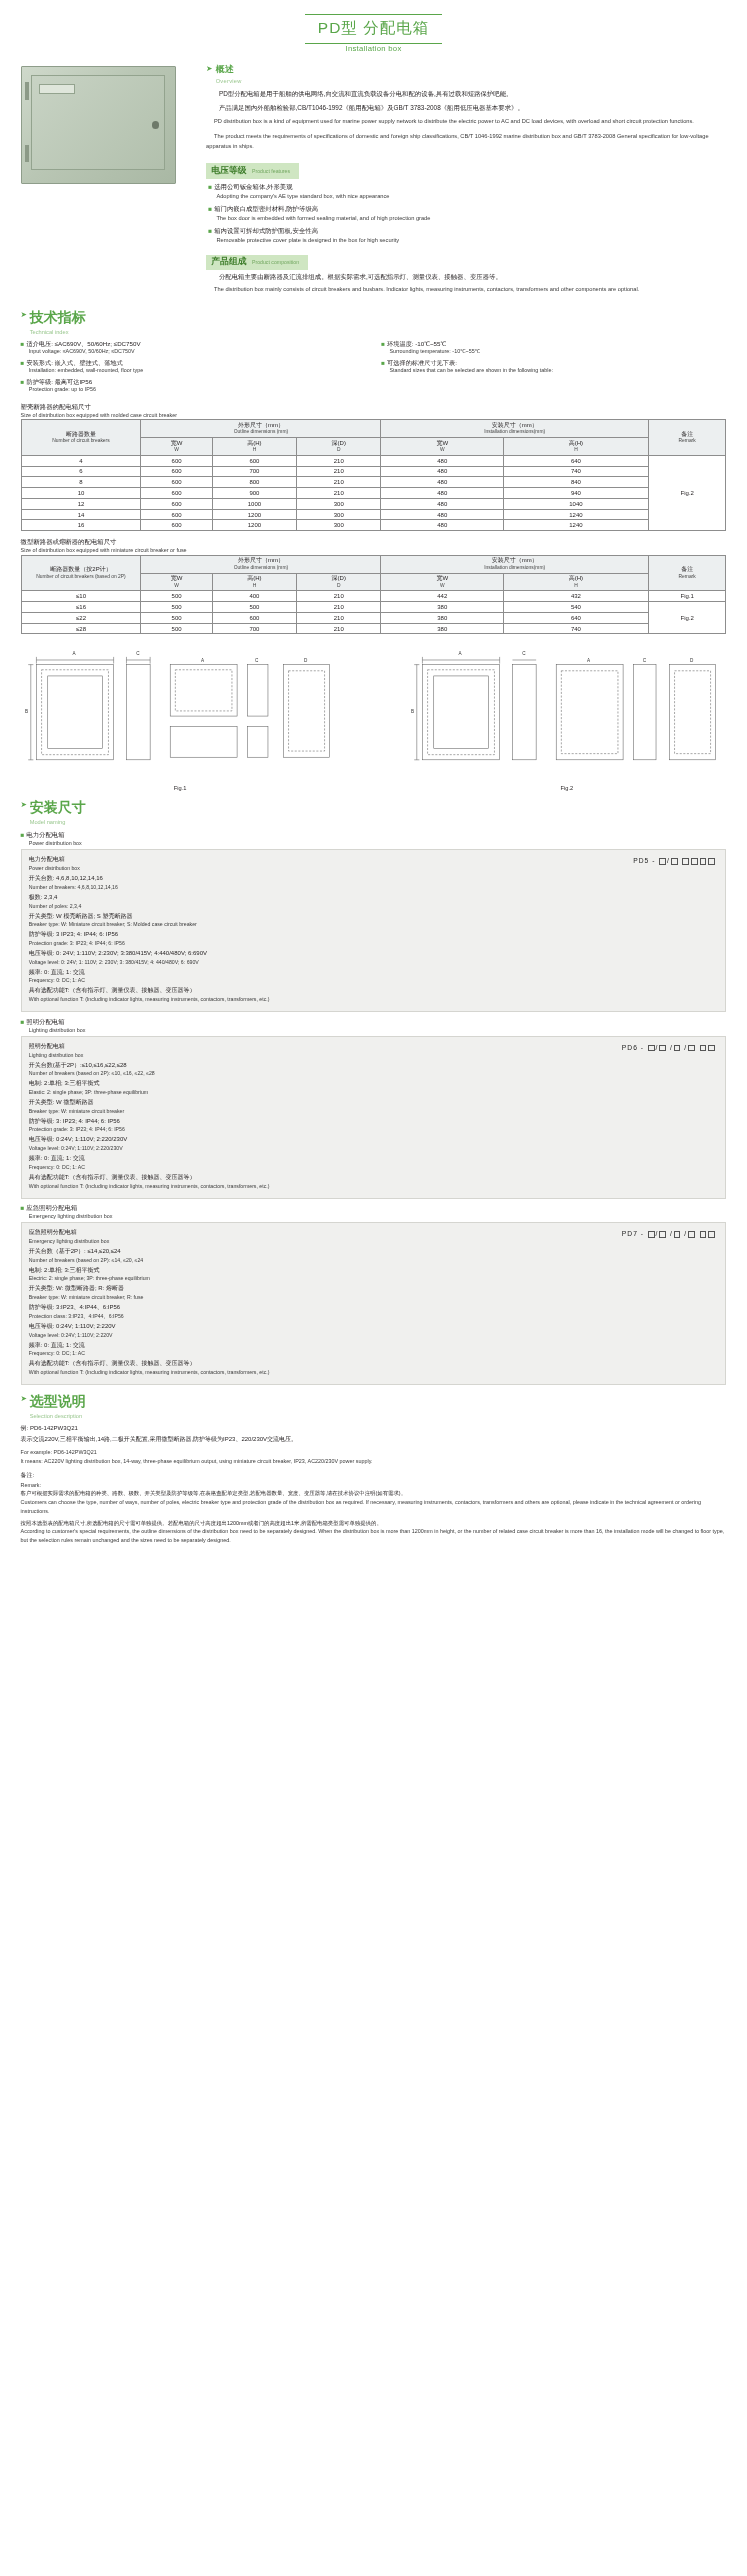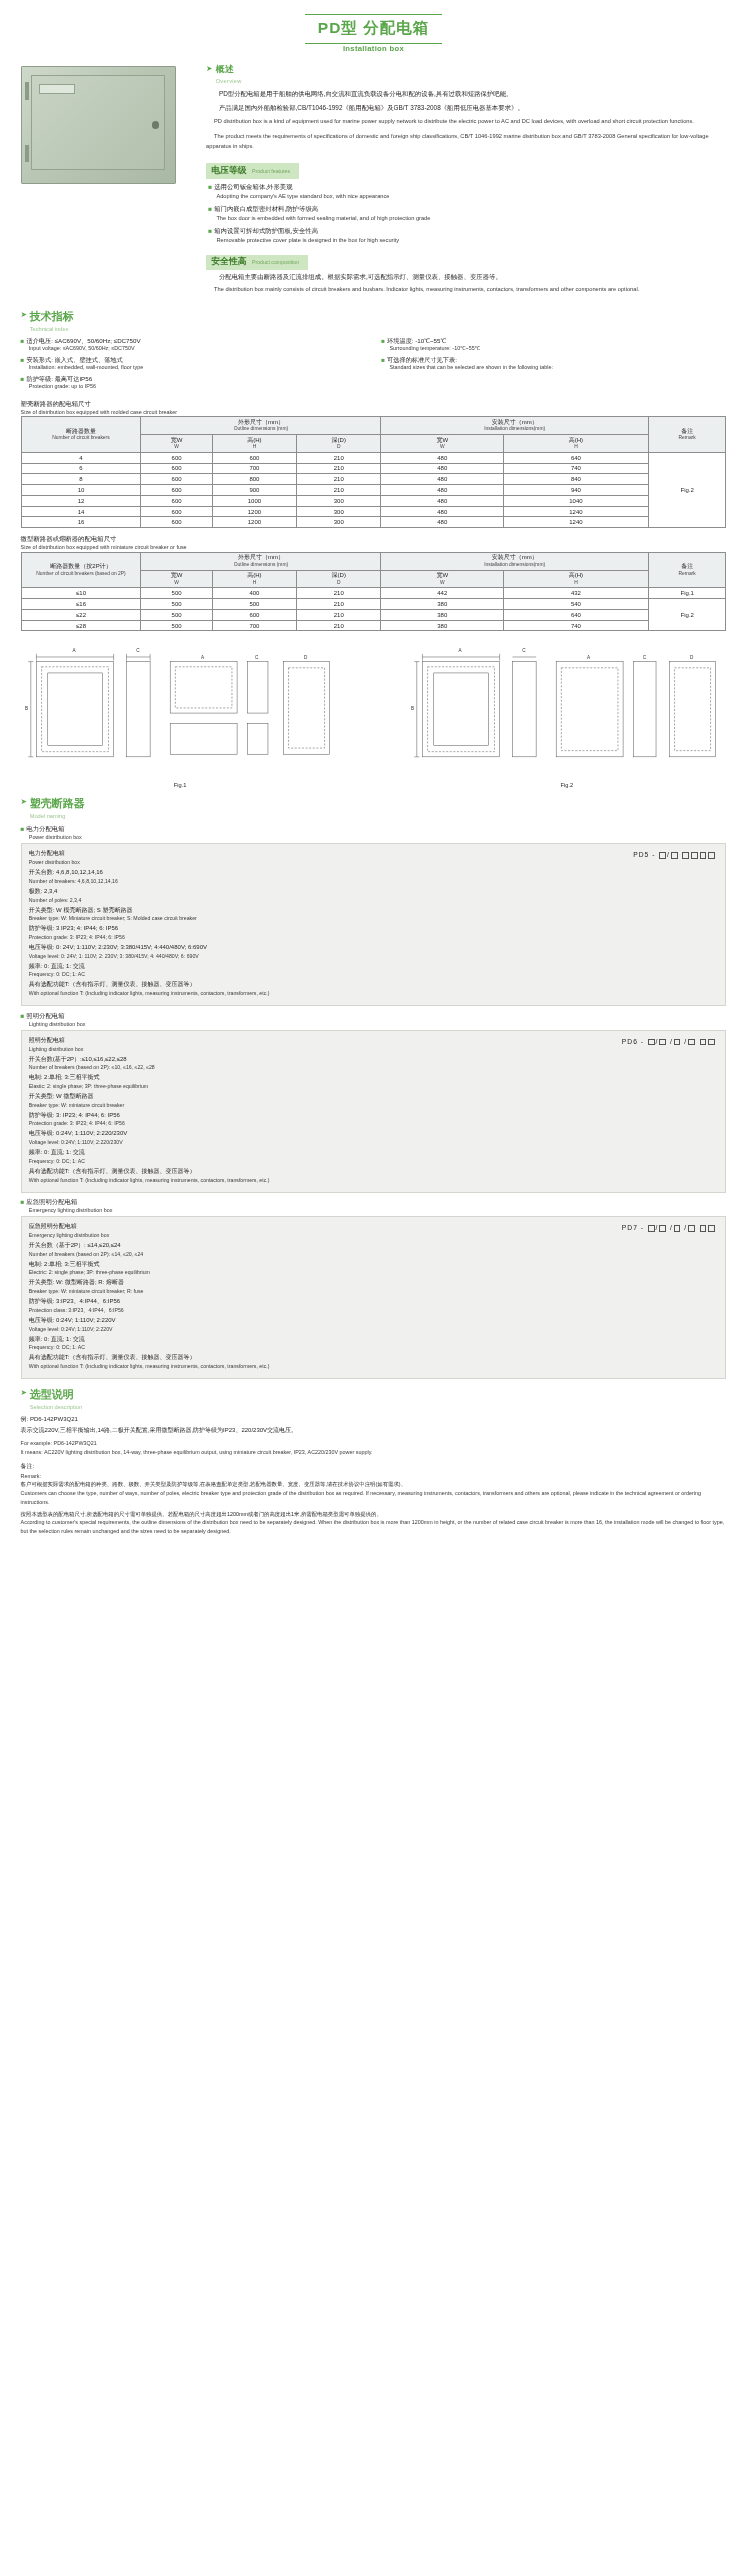--- a/index.html
+++ b/index.html
@@ -14,7 +14,7 @@
   .page { width: 747px; position: relative; padding: 0 0 20.6px 0; }
 
   
-  .title-wrap { text-align: center; padding: 14.4px 0 3.1px 0; font-weight: bold; }
+  .title-wrap { text-align: center; padding: 14.4px 0 3.1px 0; }
   .title-cn {
     display: inline-block;
     font-size: 15.5px;

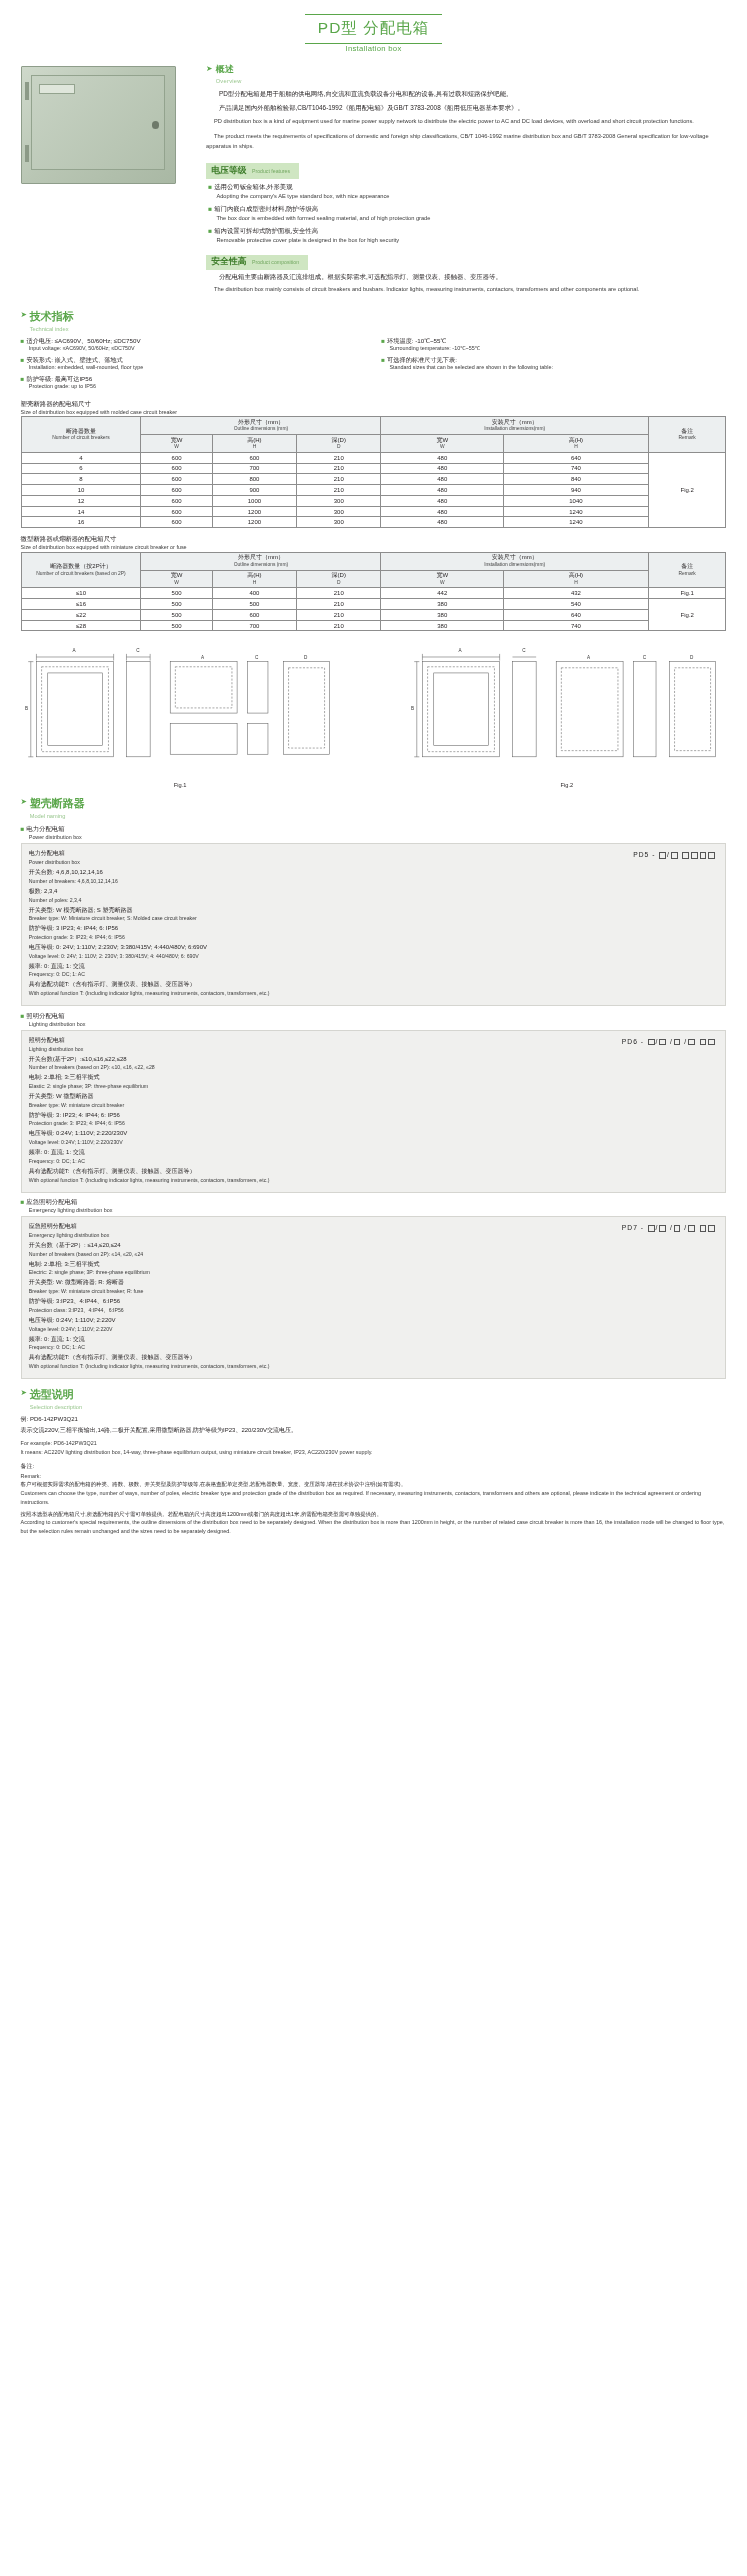--- a/index.html
+++ b/index.html
@@ -194,7 +194,7 @@
 
       
       <div class="greenbar">
-        <span>安全性高</span>
+        <span>产品组成</span>
         <span class="en">Product   composition</span>
       </div>
       <p class="p-cn">分配电箱主要由断路器及汇流排组成。根据实际需求,可选配指示灯、测量仪表、接触器、变压器等。</p>

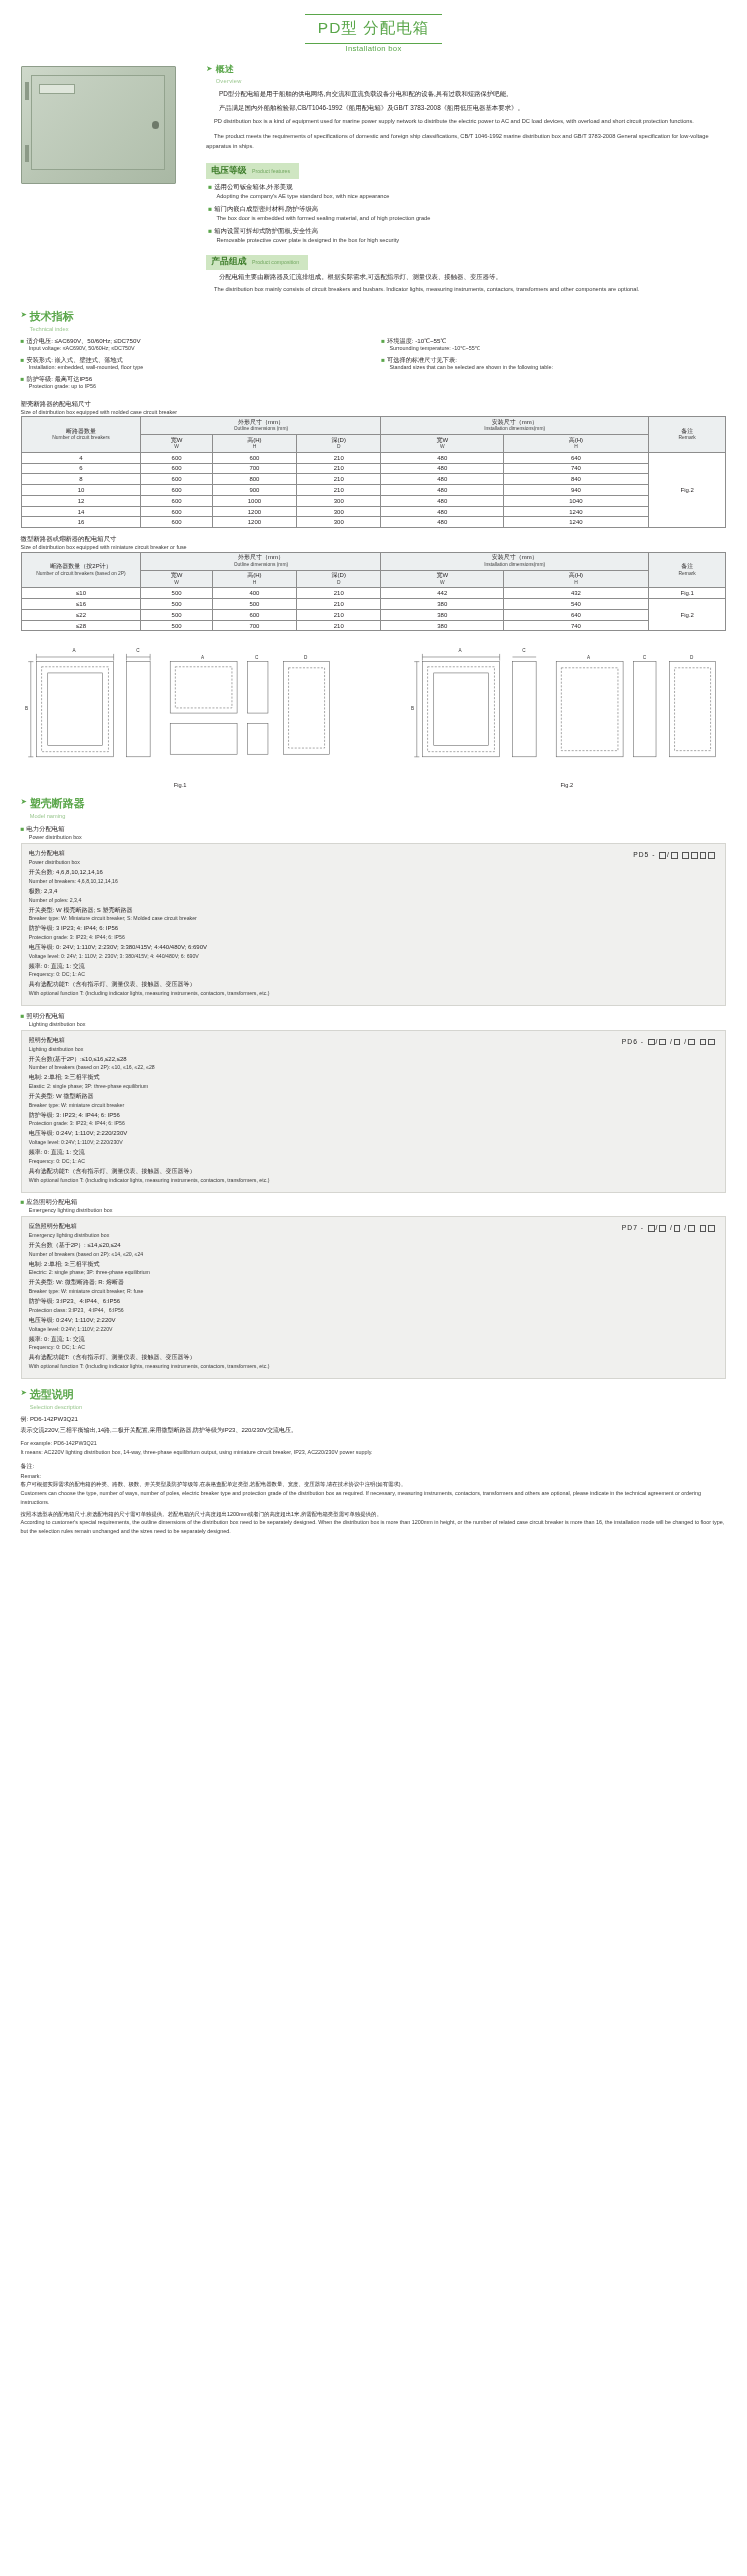--- a/index.html
+++ b/index.html
@@ -48,7 +48,7 @@
 
   .sec-head2 { display:flex; align-items:flex-start; margin: 8.2px 0 2.1px 0;}
   .sec-head2 .arrow { color:#5aa64a; font-size: 7.7px; margin-right: 2.6px; margin-top:1px;}
-  .sec-head2 .cn { font-size: 11px; color:#5aa64a; font-weight: bold; text-align: center; }
+  .sec-head2 .cn { font-size: 14px; color:#5aa64a; font-weight: bold; text-align: center; }
   .sec-head2 .en { font-size: 5.7px; color:#9ac78f; }
 
   

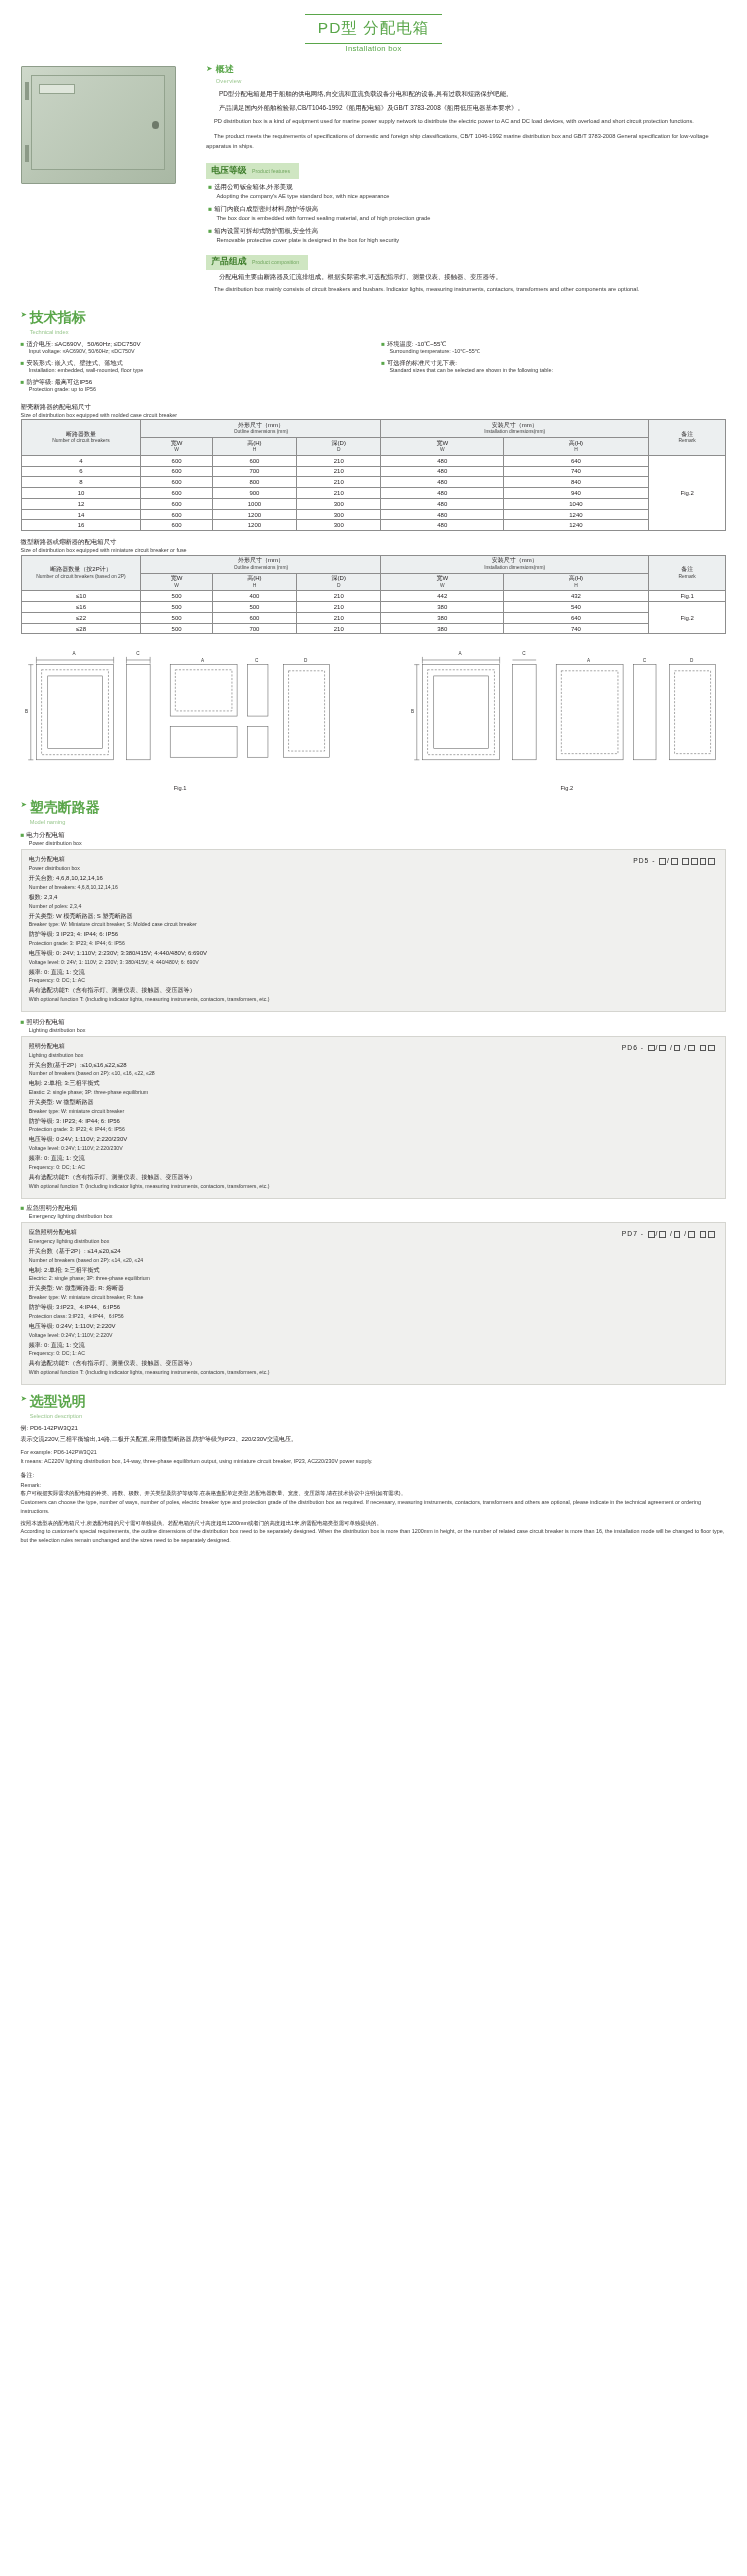--- a/index.html
+++ b/index.html
@@ -479,7 +479,7 @@
     <div class="sec-head2">
       <span class="arrow">➤</span>
       <span>
-        <span class="cn">塑壳断路器</span><br>
+        <span class="cn">安装尺寸</span><br>
         <span class="en">Model naming</span>
       </span>
     </div>

